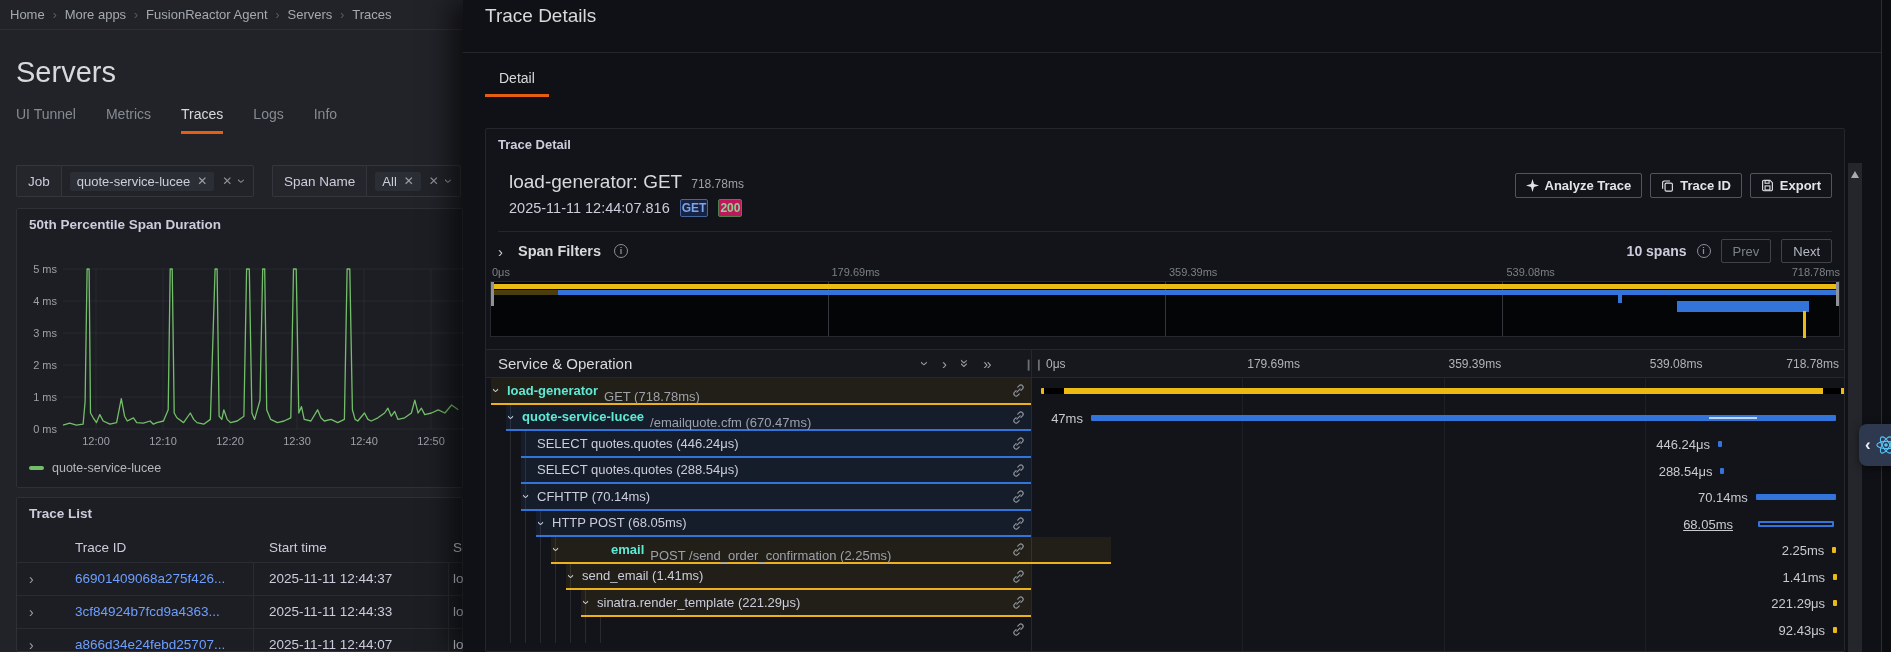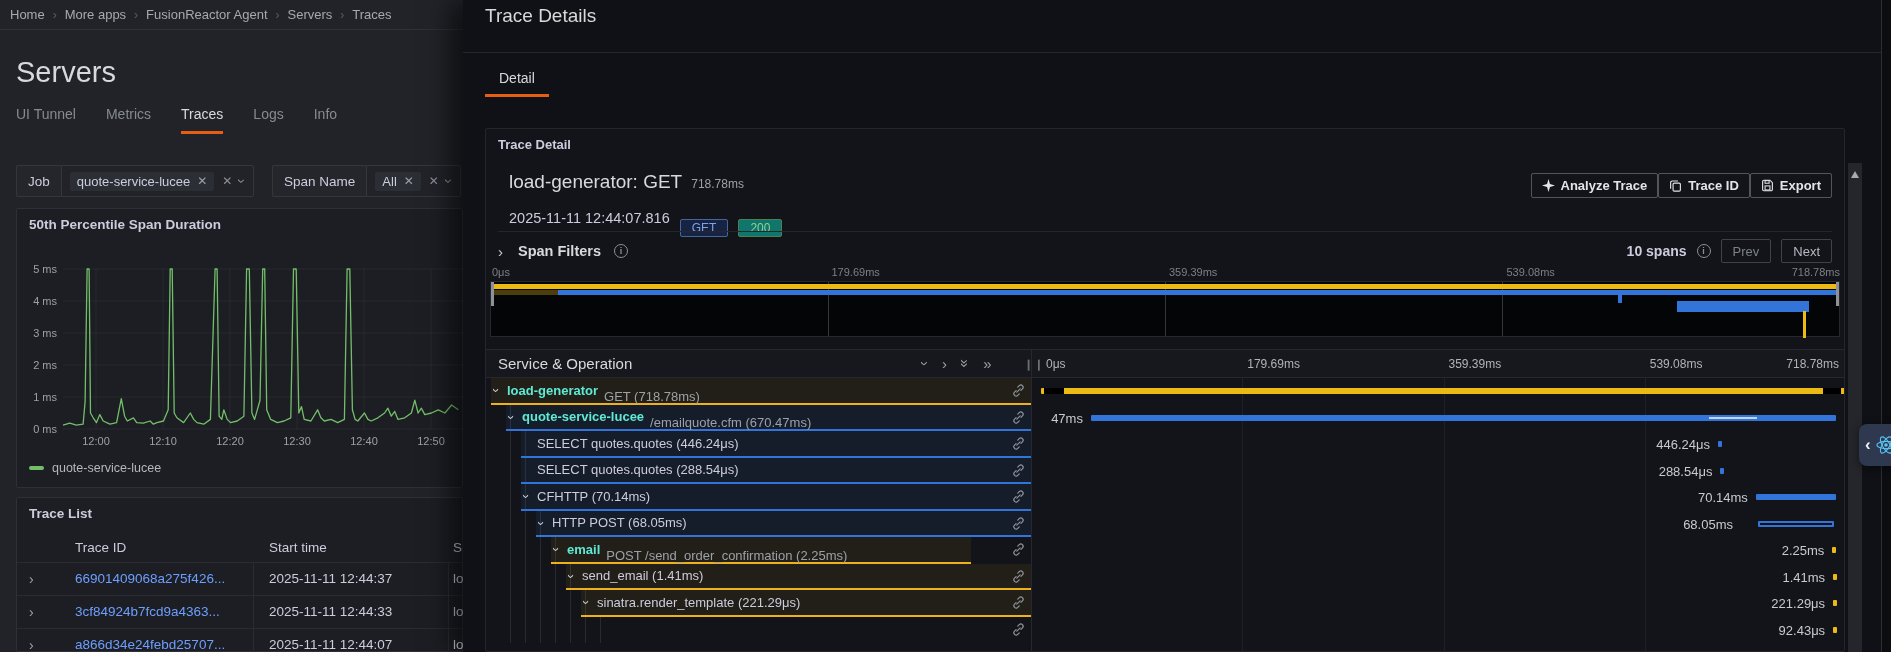--- a/index.html
+++ b/index.html
@@ -62,7 +62,7 @@
   .badge { font-size:12px; font-weight:400; padding:1px 11px; border-radius:2px; border:1px solid; cursor:default;margin-top:20px; }
   .badge-get { color:#7da4e8; border-color:#46659c; background:#172342; }
   .badge-200 { color:#8fd08f; border-color:#4f7f51; background:#0f766e; }
-  .actions { position:absolute; right:12px; top:44px; display:flex; gap:0; }
+  .actions { position:absolute; right:12px; top:44px; display:flex; gap:8px; }
   .btn { display:flex; align-items:center; gap:6px; height:25px; padding:0 10px; border:1px solid rgba(204,204,220,0.35);
     border-radius:2px; font-size:13px; font-weight:600; color:#e3e4e8; cursor:pointer; background:transparent; }
   .btn svg { display:block; }

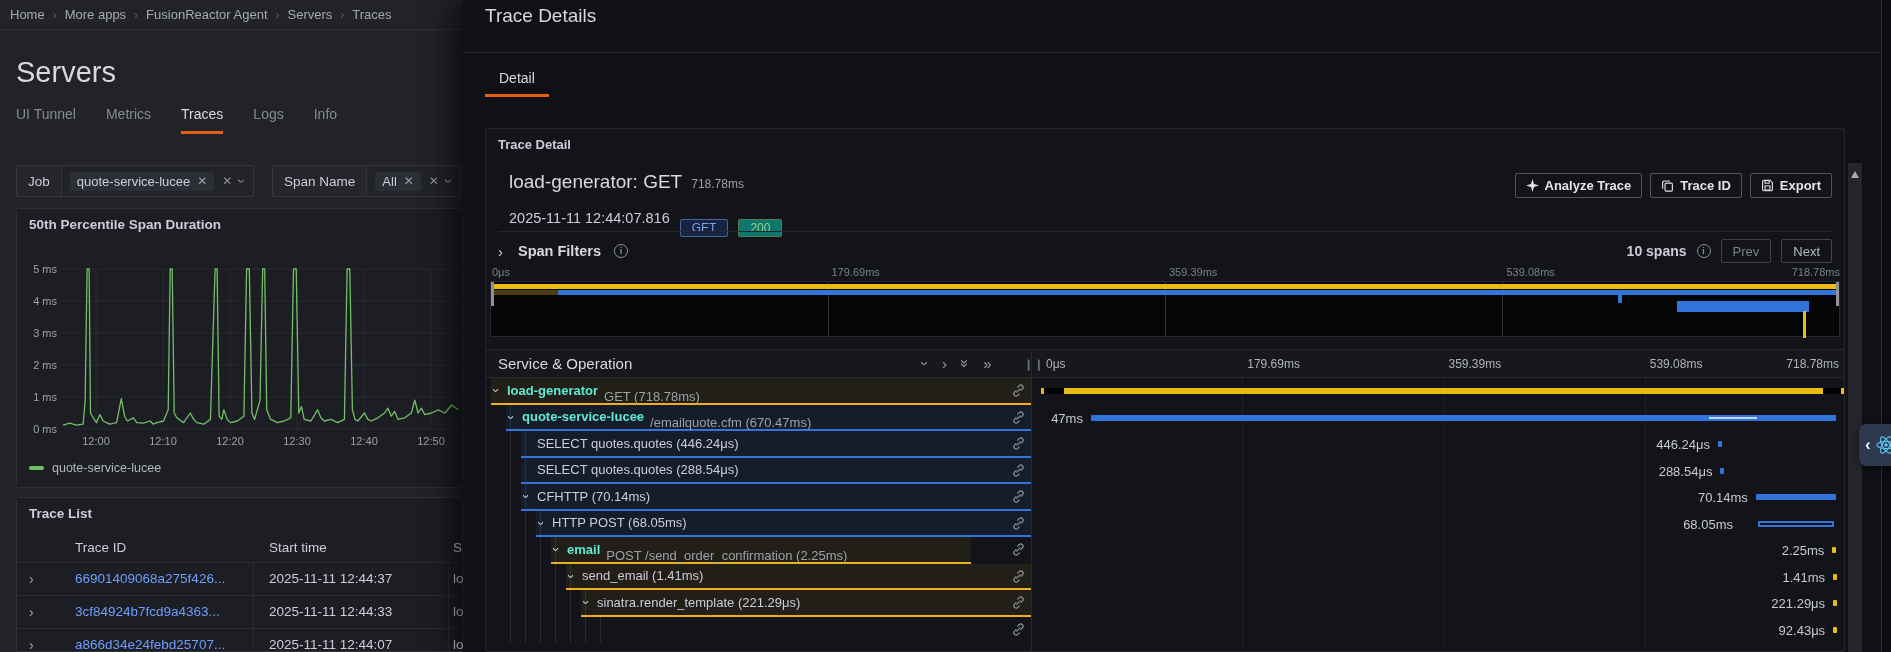--- a/index.html
+++ b/index.html
@@ -59,7 +59,7 @@
   .trace-duration { font-size:12px; font-weight:400; color:#9da0a8; margin-left:9px; }
   .trace-meta { position:absolute; left:23px; top:70px; display:flex; align-items:center; gap:10px; }
   .trace-ts { font-size:14.5px; color:#ccccdc; }
-  .badge { font-size:12px; font-weight:400; padding:1px 11px; border-radius:2px; border:1px solid; cursor:default;margin-top:20px; }
+  .badge { font-size:12px; font-weight:700; padding:1px 1px; border-radius:2px; border:1px solid; cursor:default; }
   .badge-get { color:#7da4e8; border-color:#46659c; background:#172342; }
   .badge-200 { color:#8fd08f; border-color:#4f7f51; background:#0f766e; }
   .actions { position:absolute; right:12px; top:44px; display:flex; gap:8px; }

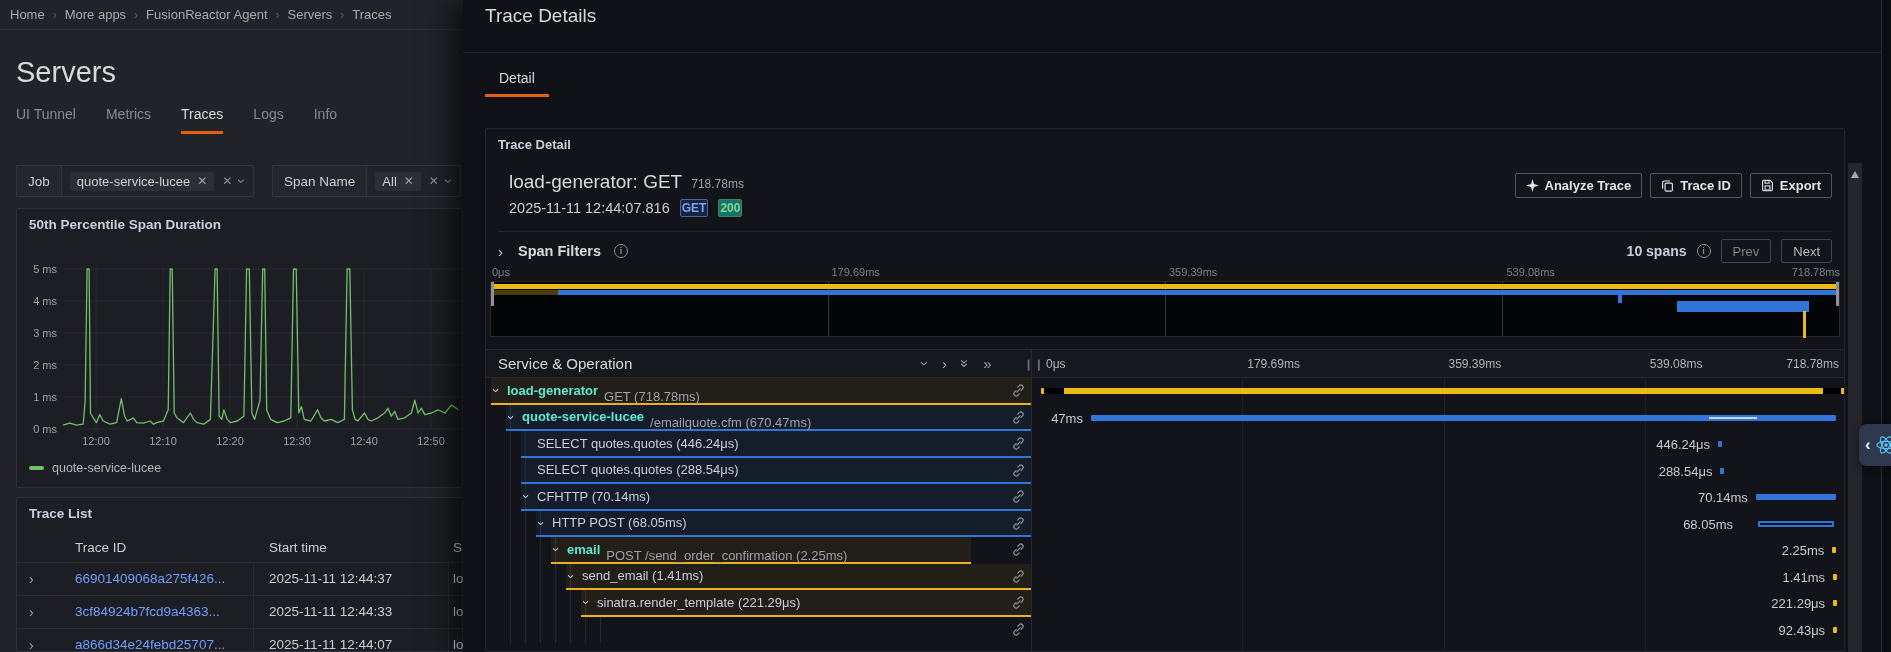--- a/index.html
+++ b/index.html
@@ -61,7 +61,7 @@
   .trace-ts { font-size:14.5px; color:#ccccdc; }
   .badge { font-size:12px; font-weight:700; padding:1px 1px; border-radius:2px; border:1px solid; cursor:default; }
   .badge-get { color:#7da4e8; border-color:#46659c; background:#172342; }
-  .badge-200 { color:#8fd08f; border-color:#4f7f51; background:#0f766e; }
+  .badge-200 { color:#8fd08f; border-color:#4f7f51; background:#be185d; }
   .actions { position:absolute; right:12px; top:44px; display:flex; gap:8px; }
   .btn { display:flex; align-items:center; gap:6px; height:25px; padding:0 10px; border:1px solid rgba(204,204,220,0.35);
     border-radius:2px; font-size:13px; font-weight:600; color:#e3e4e8; cursor:pointer; background:transparent; }

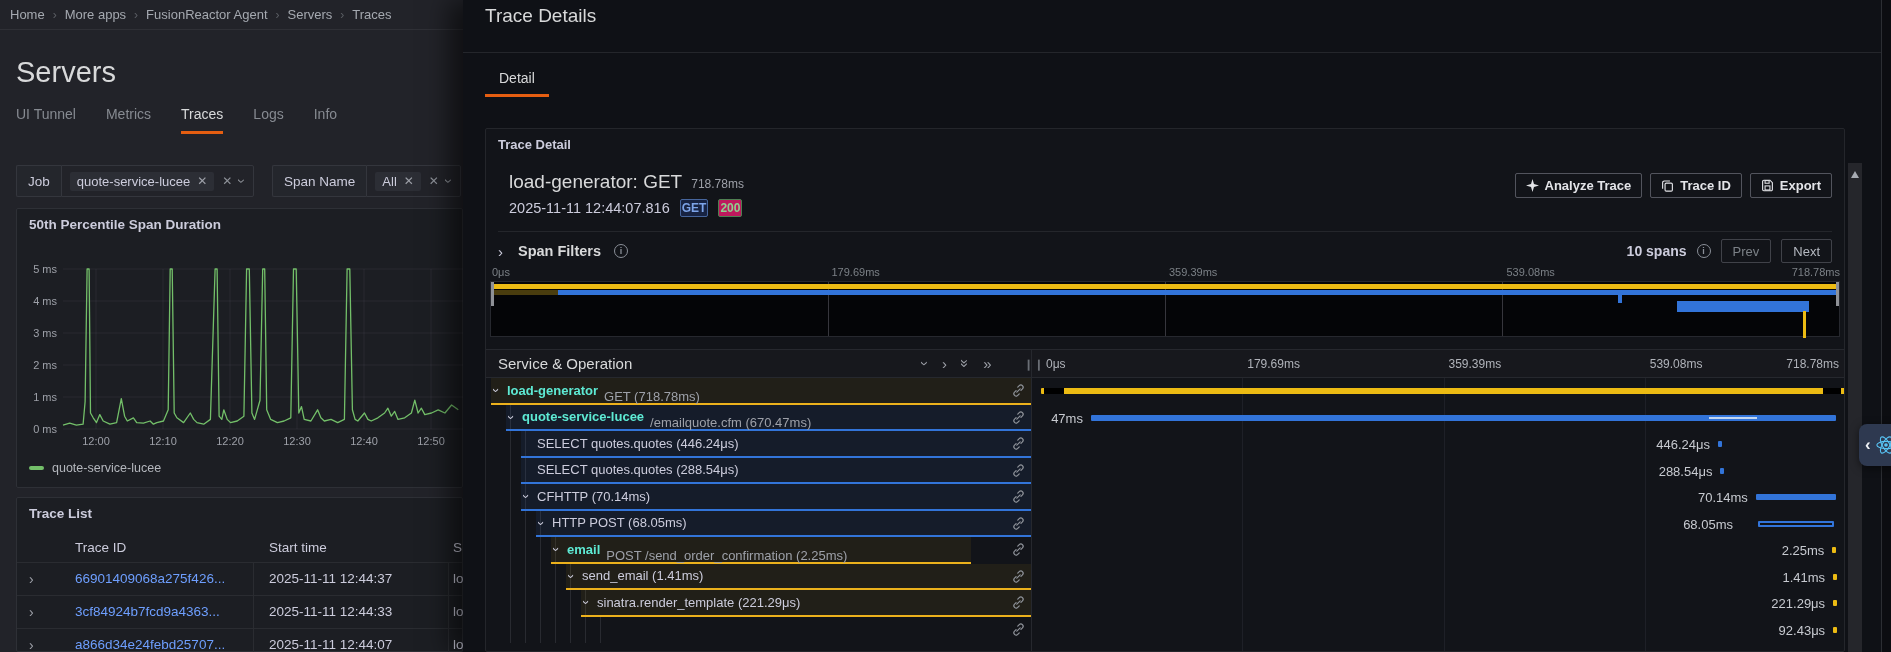--- a/index.html
+++ b/index.html
@@ -446,7 +446,7 @@
                   <path d="M8.8 11.6 l-1.6 1.6 a2.4 2.4 0 0 1-3.4-3.4 L5.4 8.2"></path>
                 </g>
               </svg></span>
-            <span class="dur-label" style="right: 111px;">68.05ms</span>
+            <span class="dur-label" style="right: 111px; text-decoration: underline;">68.05ms</span>
             <div class="span-bar" style="left: 1272.25px; width: 75.67px; background: rgb(50, 116, 217);">
               <div class="bar-hl" style="left: 2px; right: 2px; width: auto; background: rgb(15, 17, 22);"></div>
             </div>

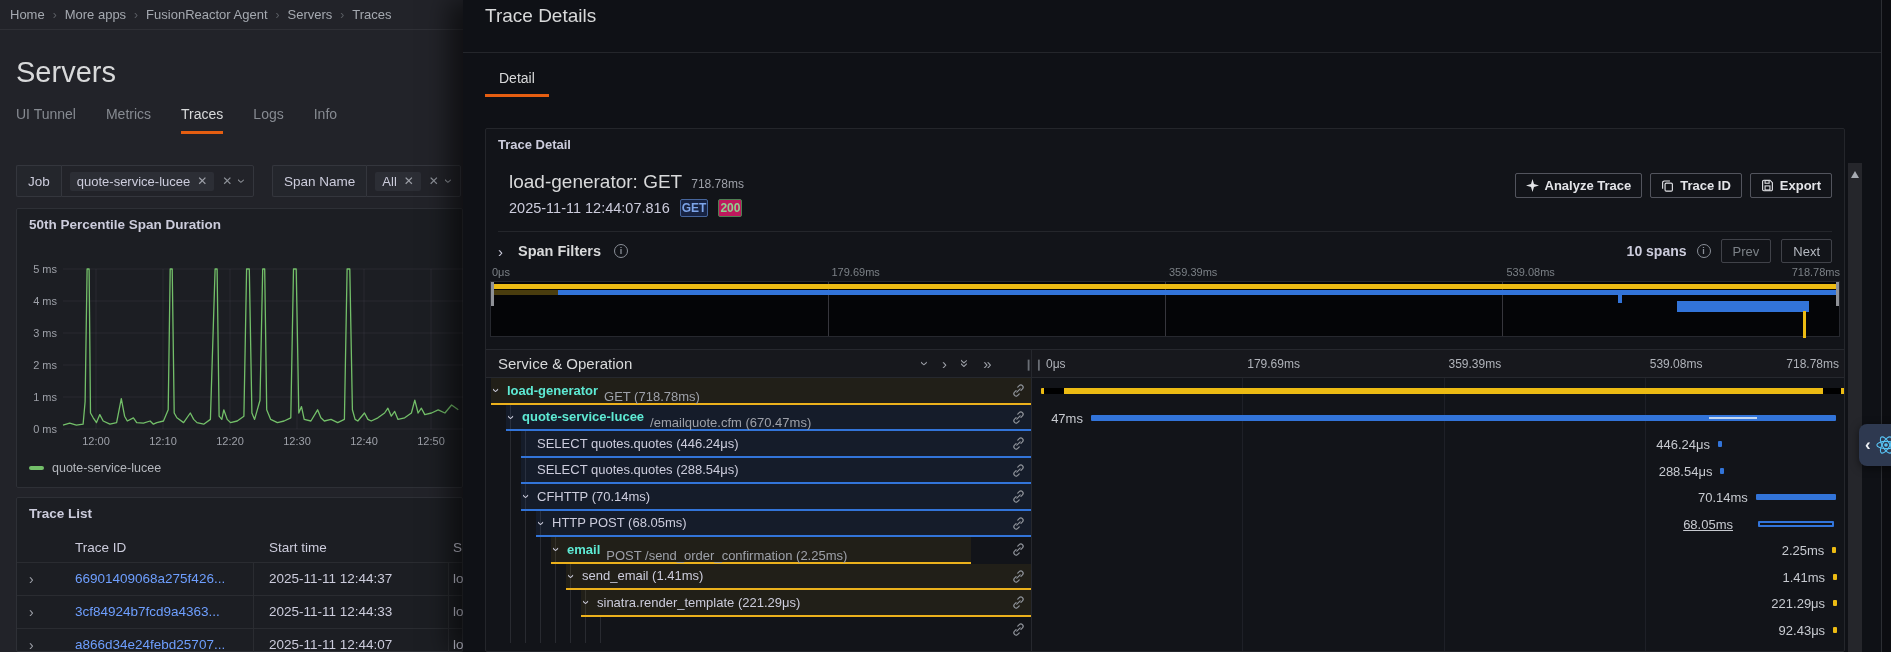--- a/index.html
+++ b/index.html
@@ -456,7 +456,7 @@
             <div class="row-guide" style="left: 39px;"></div>
             <div class="row-guide" style="left: 54px;"></div>
             <div class="row-guide" style="left: 69px;"></div>
-            <div class="name-cell yellow" style="left: 65px; width: 420px;">
+            <div class="name-cell yellow" style="left: 65px; width: 560px; padding-left: 44px;">
               <span class="row-chevron">›</span>
               <span class="svc-name">email</span>
               <span class="op-name">POST /send_order_confirmation (2.25ms)</span>

